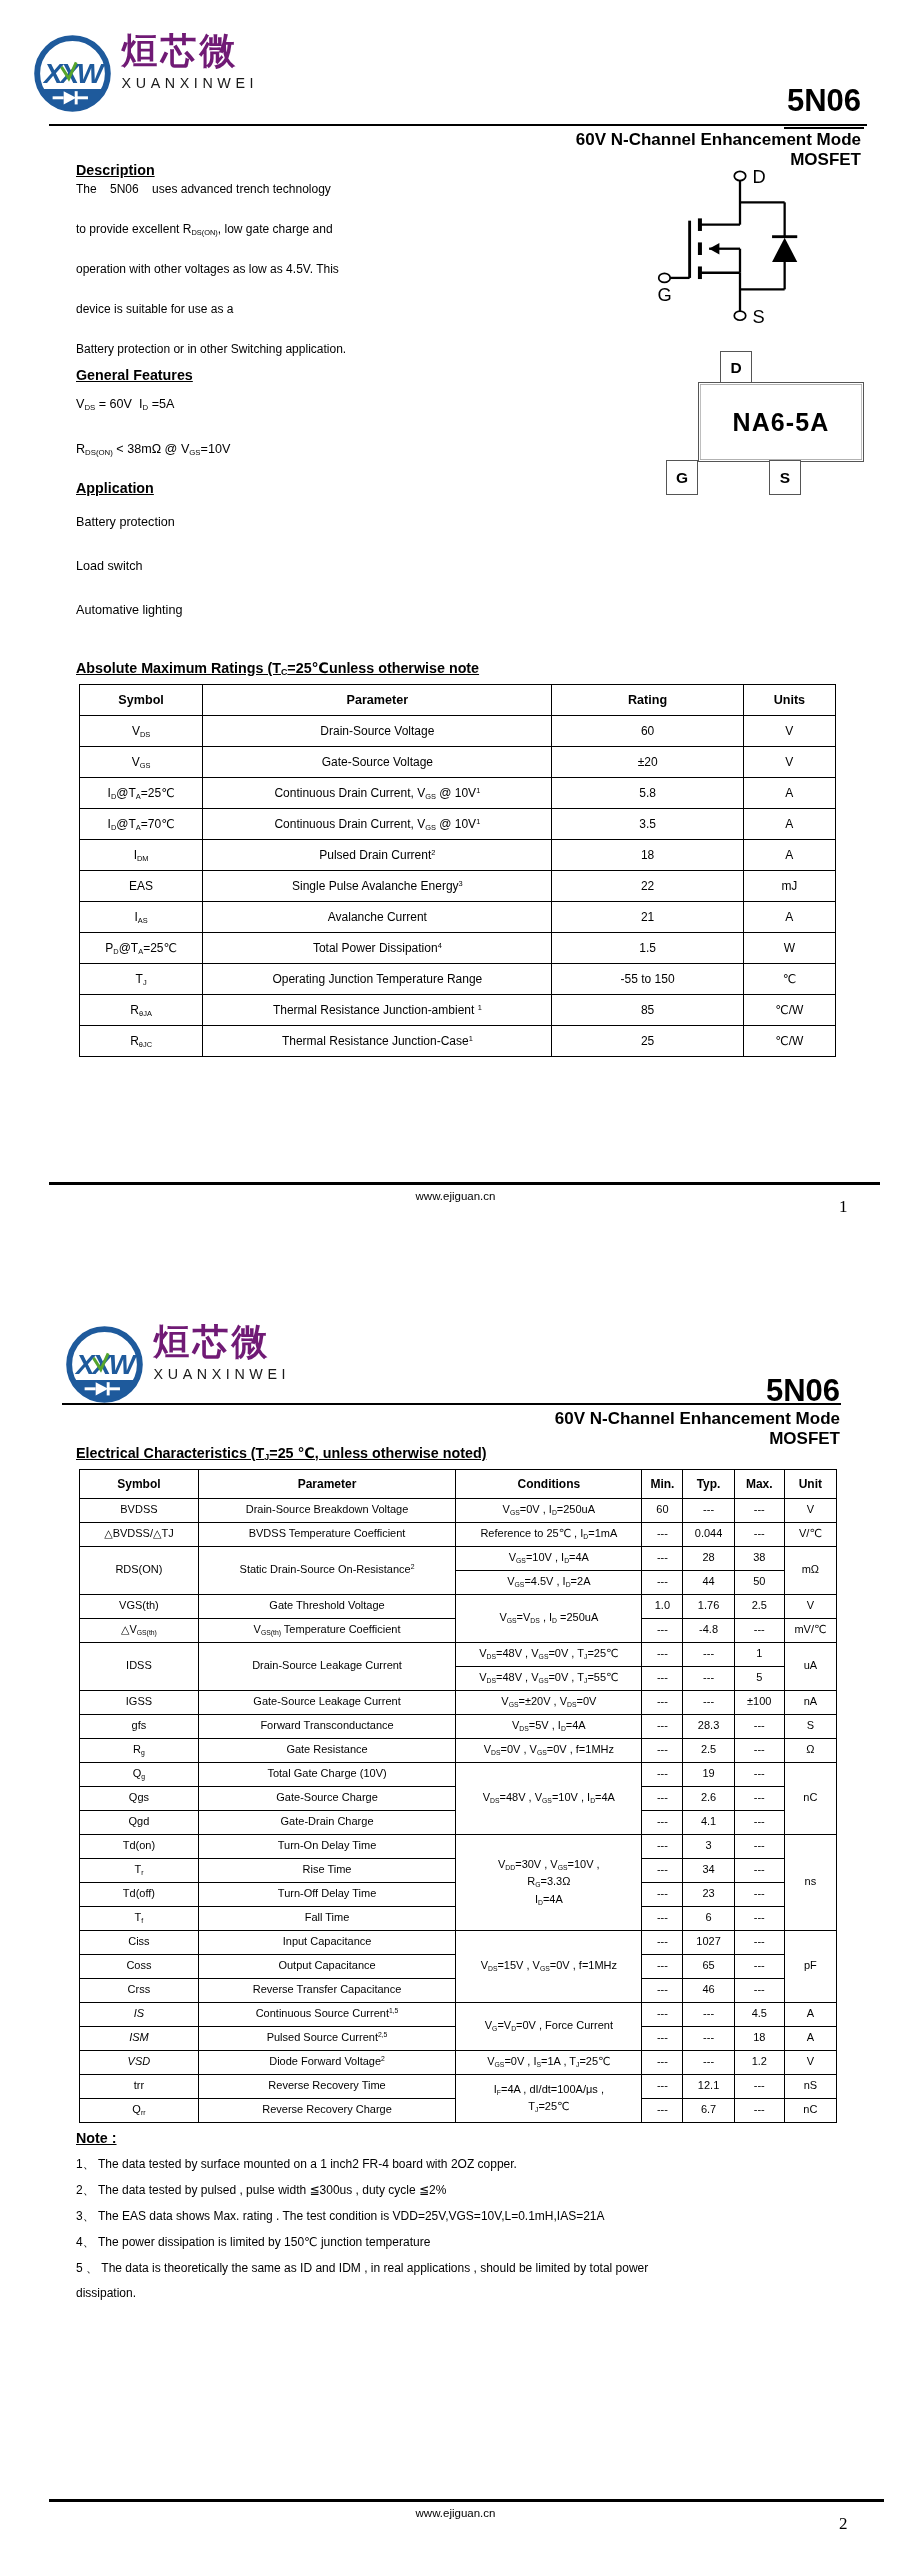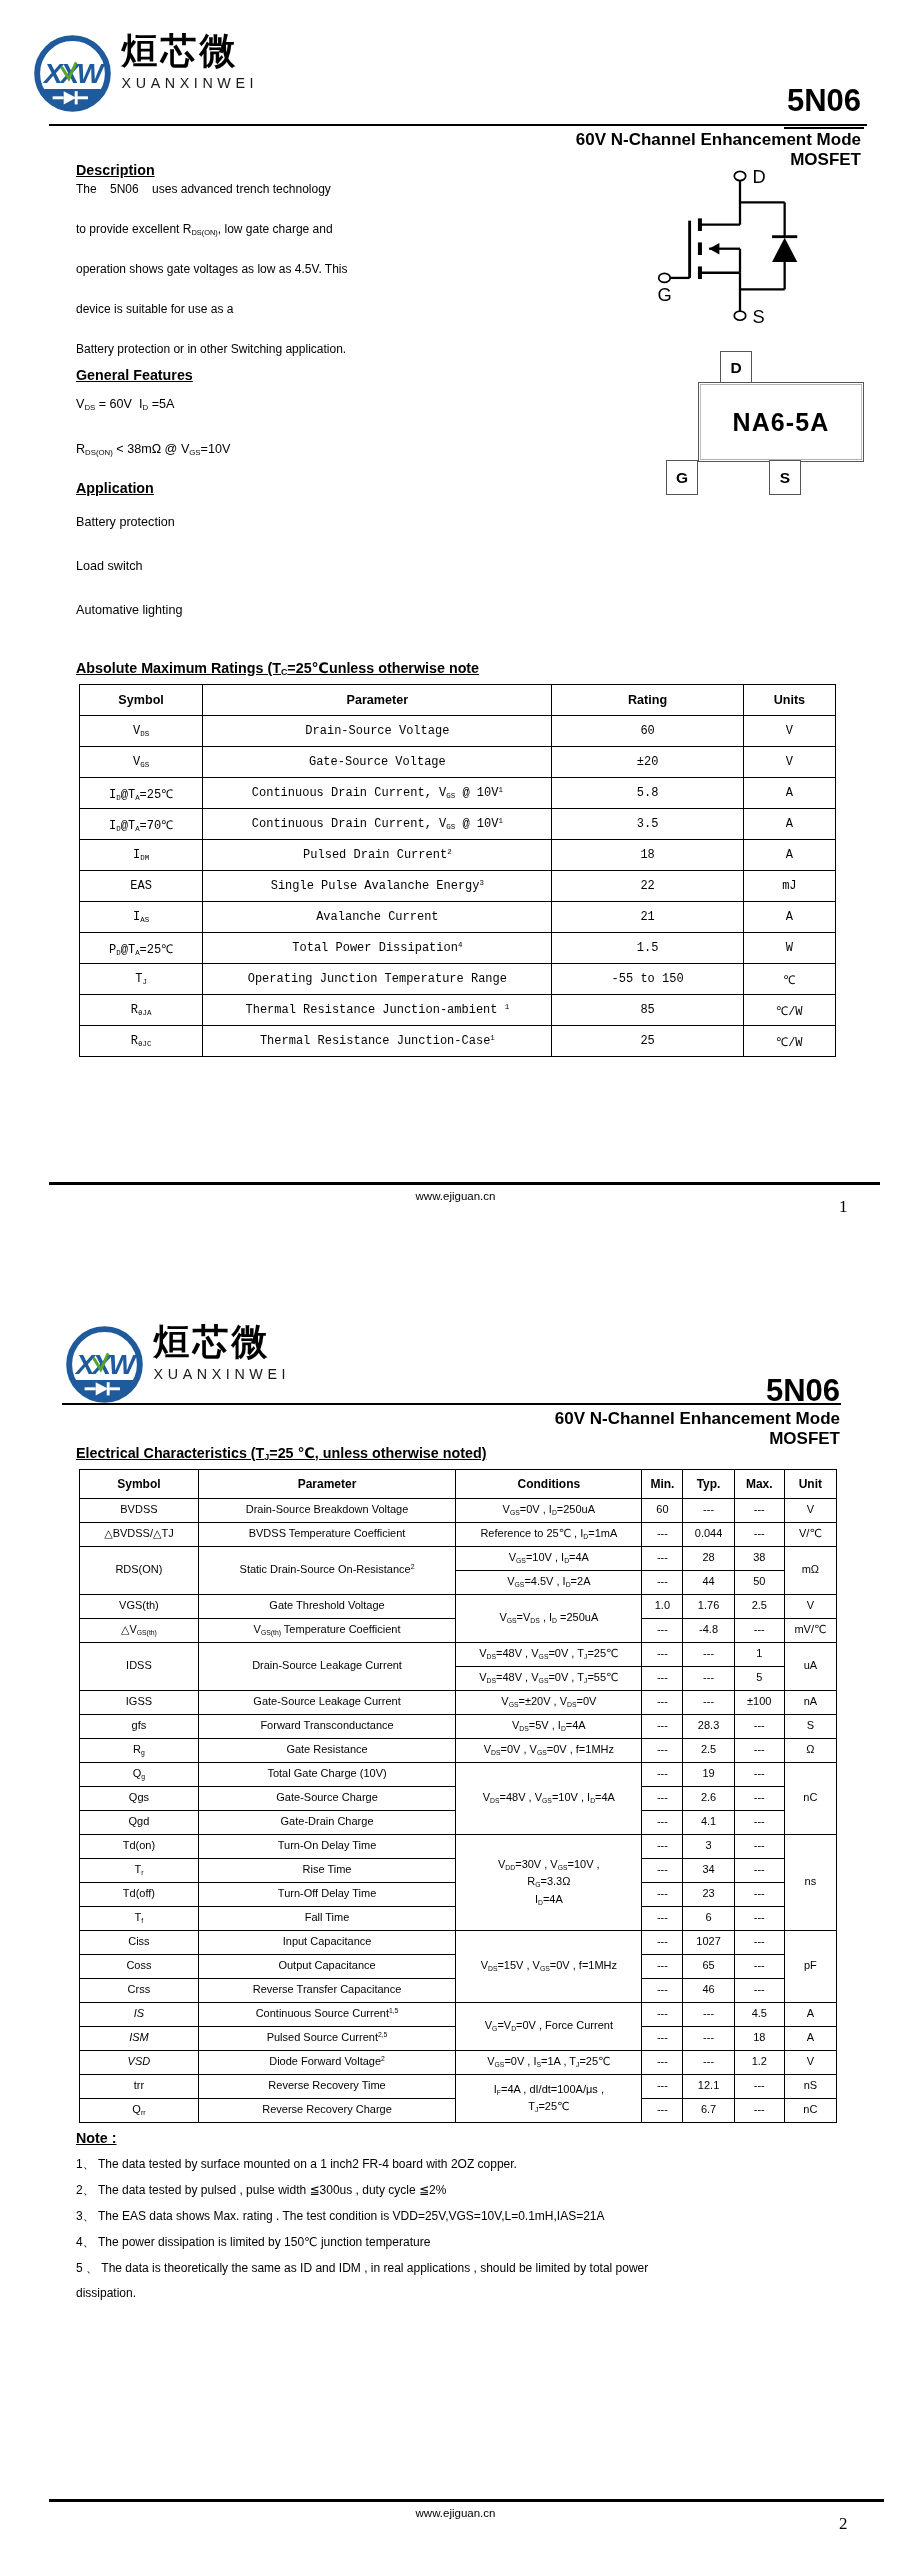--- a/index.html
+++ b/index.html
@@ -12,7 +12,7 @@
   sup{font-size:62%;vertical-align:0.55em;}
   
   .logo{display:flex;align-items:flex-start;}
-  .brand-cn{font-size:36px;font-weight:700;letter-spacing:2.9px;color:#000000;line-height:1;}
+  .brand-cn{font-size:36px;font-weight:700;letter-spacing:2.9px;color:#701a75;line-height:1;}
   .brand-en{font-size:14.3px;font-weight:500;letter-spacing:4.6px;color:#1a1a1a;margin-top:5.7px;}
   .rule{background:#000;}
   .part-number{font-size:31px;font-weight:bold;line-height:1;}

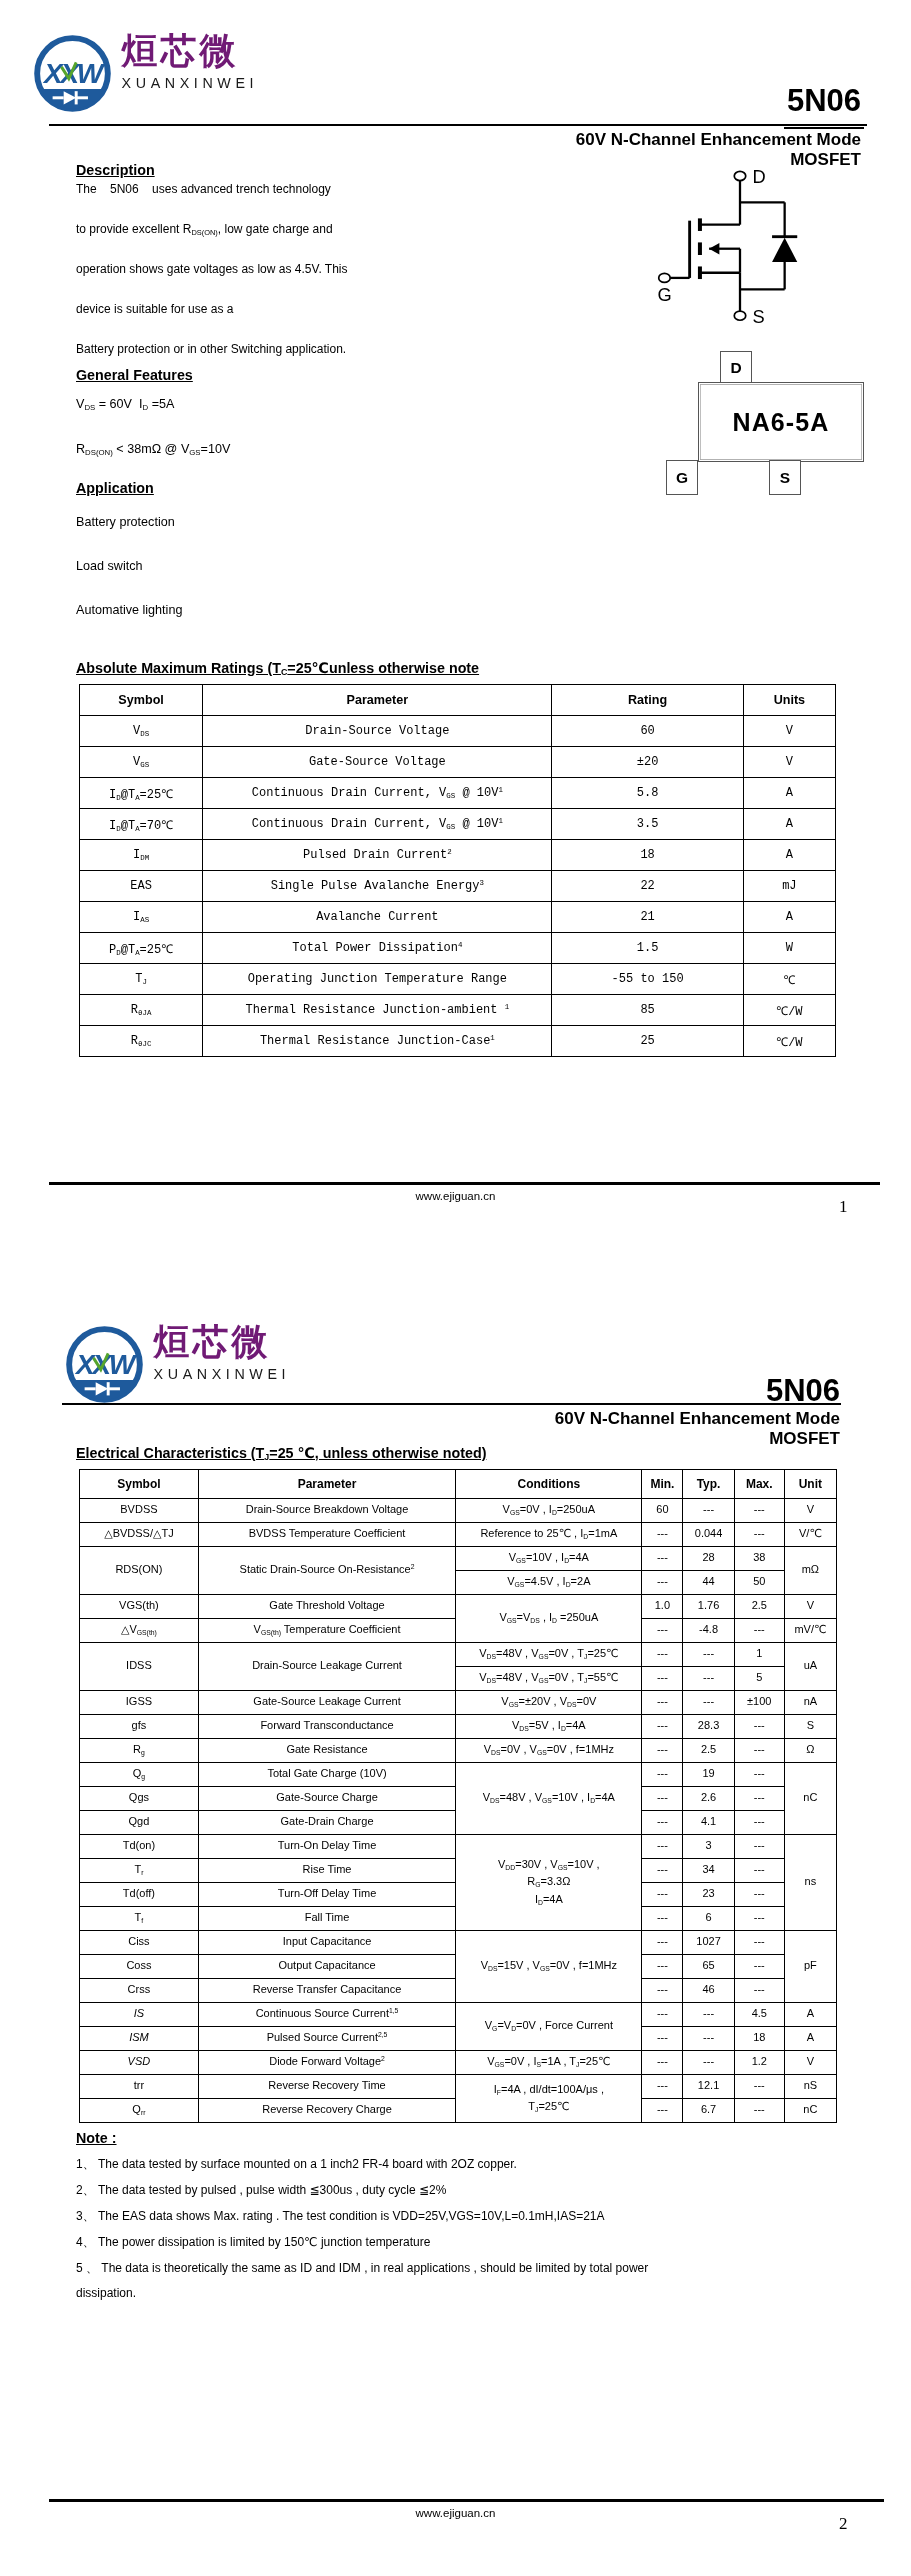--- a/index.html
+++ b/index.html
@@ -72,7 +72,7 @@
   <div class="abs" style="left:76px;top:182px;width:436px;">
     <div class="body-line">The&nbsp;&nbsp;&nbsp;&nbsp;5N06&nbsp;&nbsp;&nbsp;&nbsp;uses advanced trench technology</div>
     <div class="body-line">to provide excellent R<sub>DS(ON)</sub>, low gate charge and</div>
-    <div class="body-line">operation shows gate voltages as low as 4.5V. This</div>
+    <div class="body-line">operation with other voltages as low as 4.5V. This</div>
     <div class="body-line">device is suitable for use as a</div>
     <div class="body-line">Battery protection or in other Switching application.</div>
   </div>

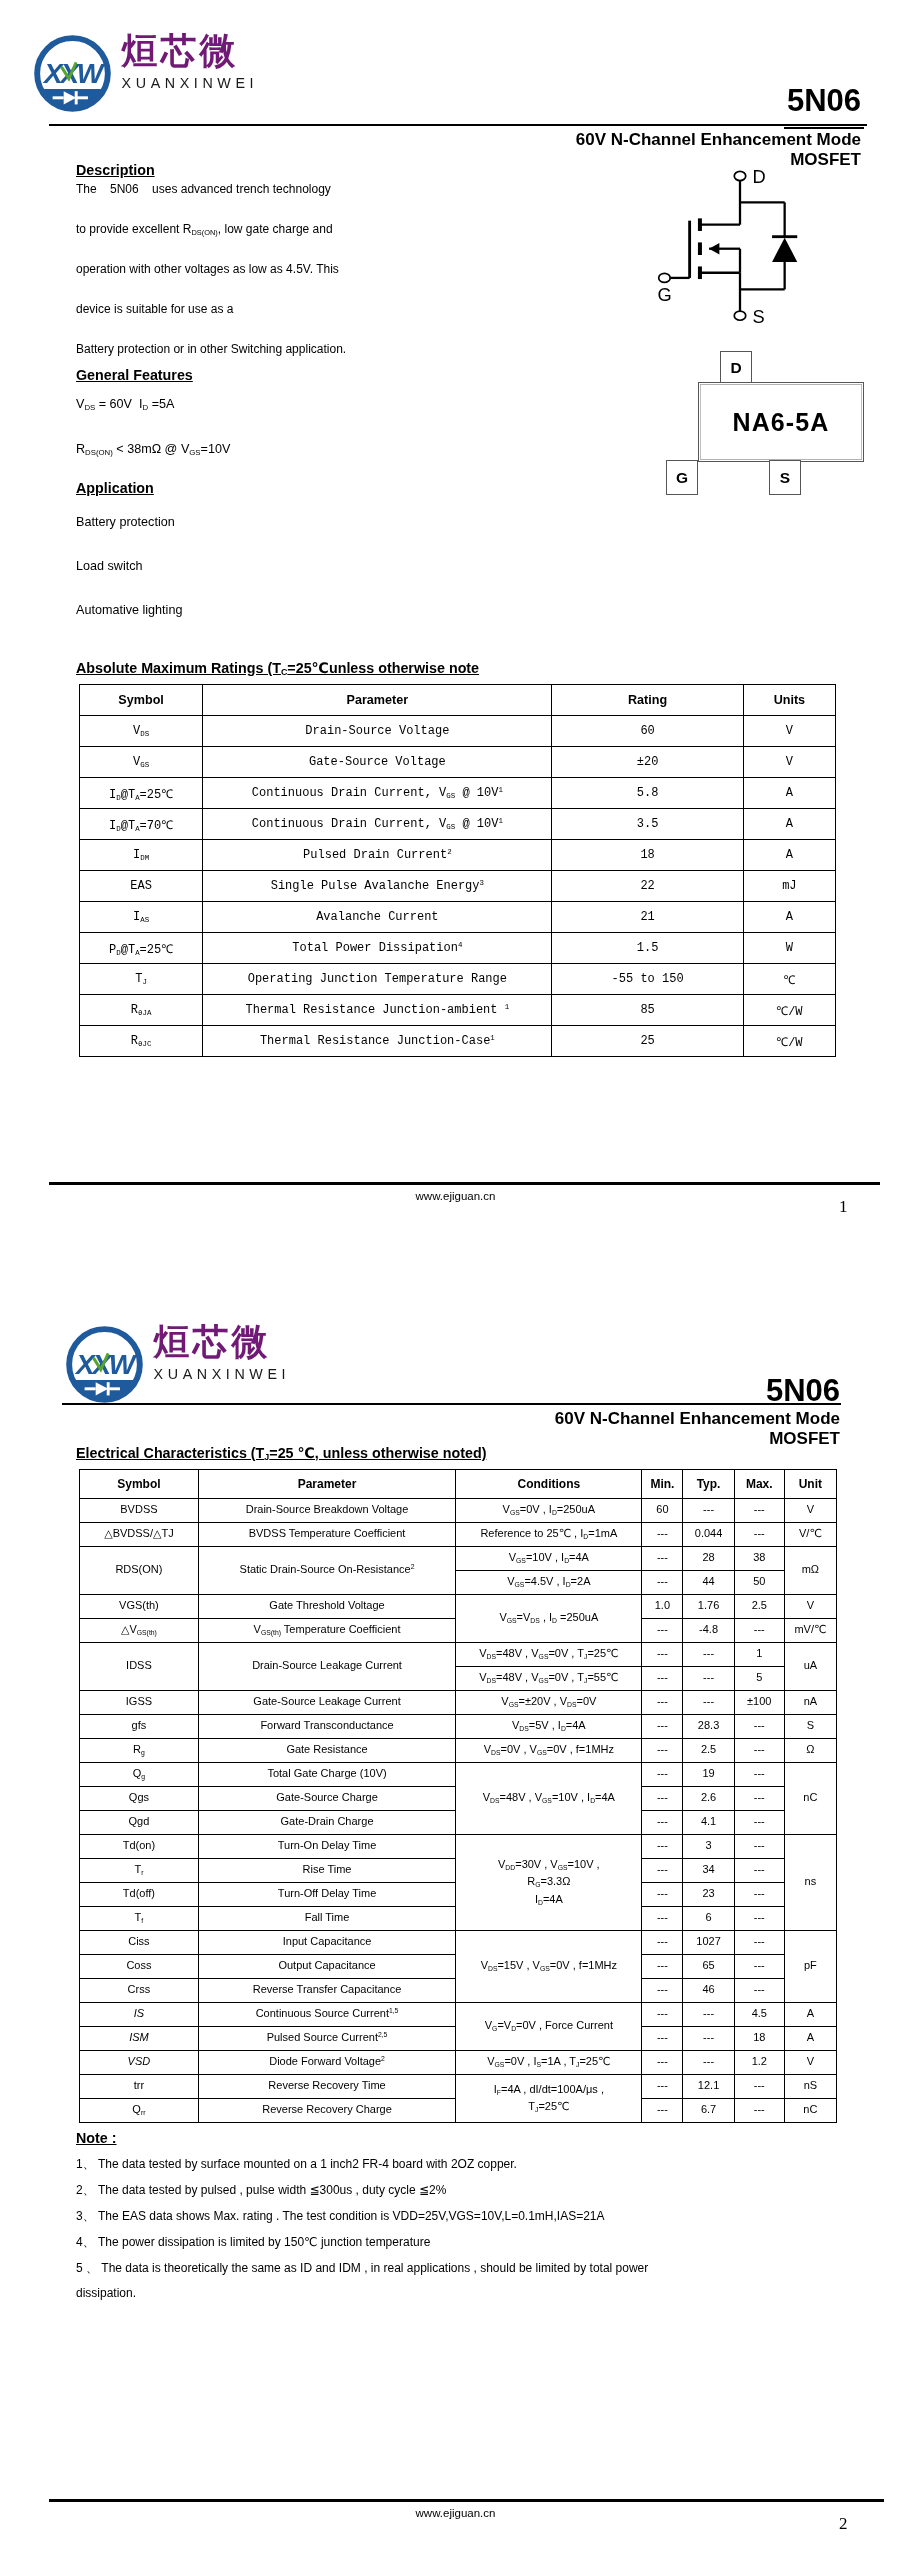--- a/index.html
+++ b/index.html
@@ -25,7 +25,7 @@
   .abs-t{border:1.7px solid #000;}
   .abs-t th,.abs-t td{border:1.1px solid #000;text-align:center;vertical-align:middle;padding:0 3.4px;}
   .abs-t th{height:30px;font-size:12.6px;}
-  .abs-t td{height:30px;font-size:12px;font-family:Liberation Mono, monospace;}
+  .abs-t td{height:30px;font-size:12px;}
   .elec-t{border:1.7px solid #000;}
   .elec-t th,.elec-t td{border:1.1px solid #000;text-align:center;vertical-align:middle;padding:0 2.3px;}
   .elec-t th{height:27.5px;font-size:12px;}

